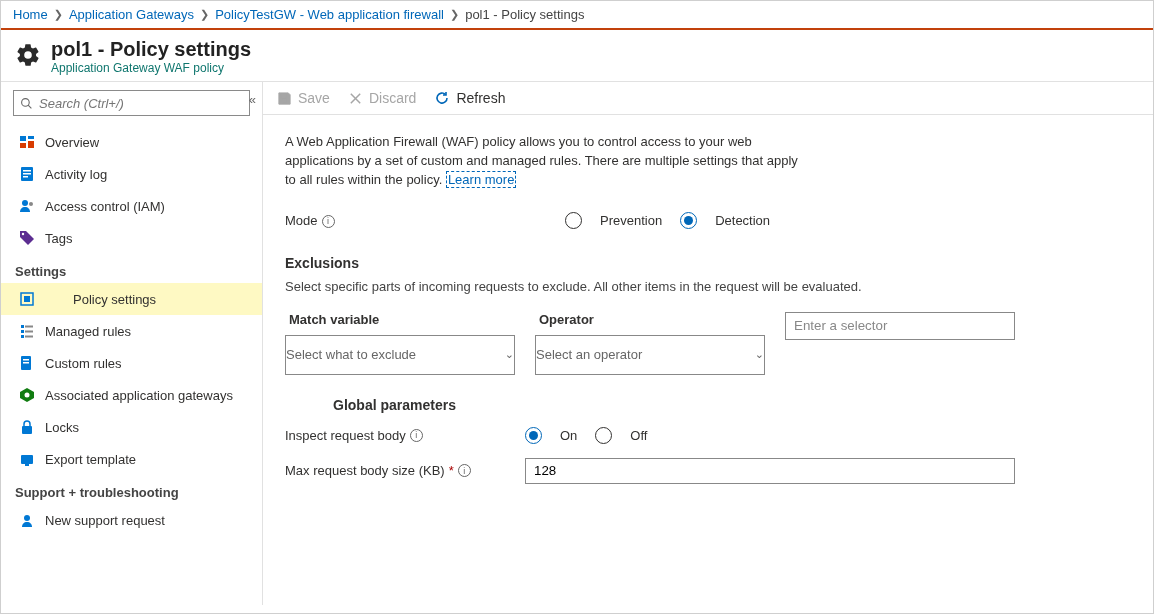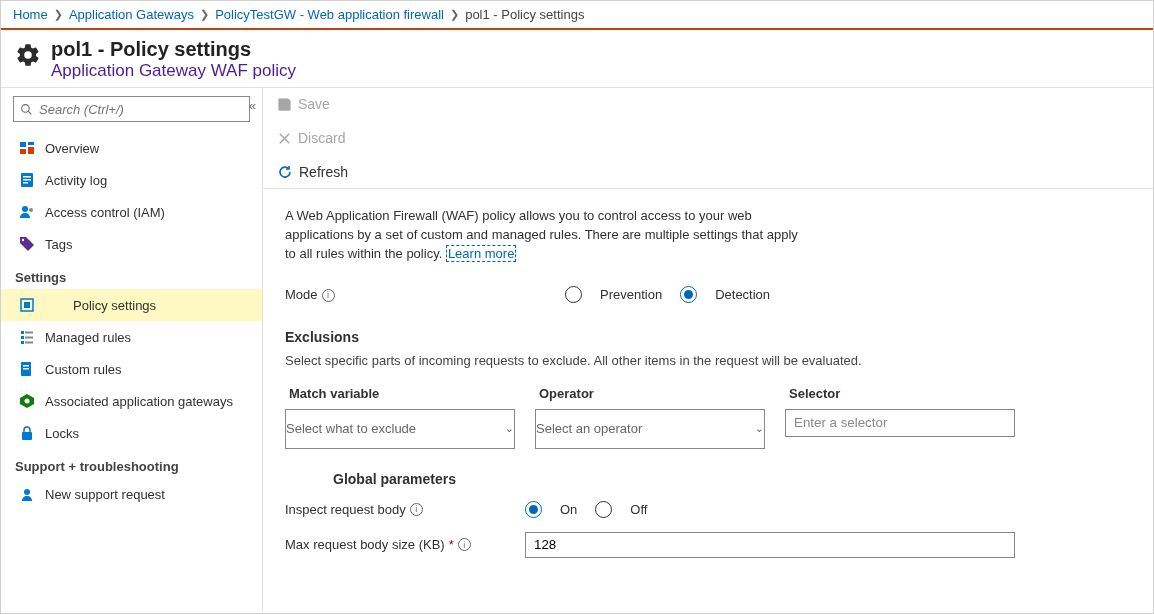--- a/index.html
+++ b/index.html
@@ -16,7 +16,7 @@
   .title-row { display: flex; align-items: flex-start; gap: 10px; padding: 8px 14px 6px 14px; }
   .gear { width: 26px; height: 26px; margin-top:4px; }
   .title-text h1 { font-size: 20px; font-weight: 600; color: #222; }
-  .title-sub { font-size: 17px; color: #4c1d95; }
+  .title-sub { font-size: 12px; color: #0f766e; }
 
   .body { display: flex; height: calc(100% - 30px - 58px); border-top: 1px solid #e1e1e1; }
 

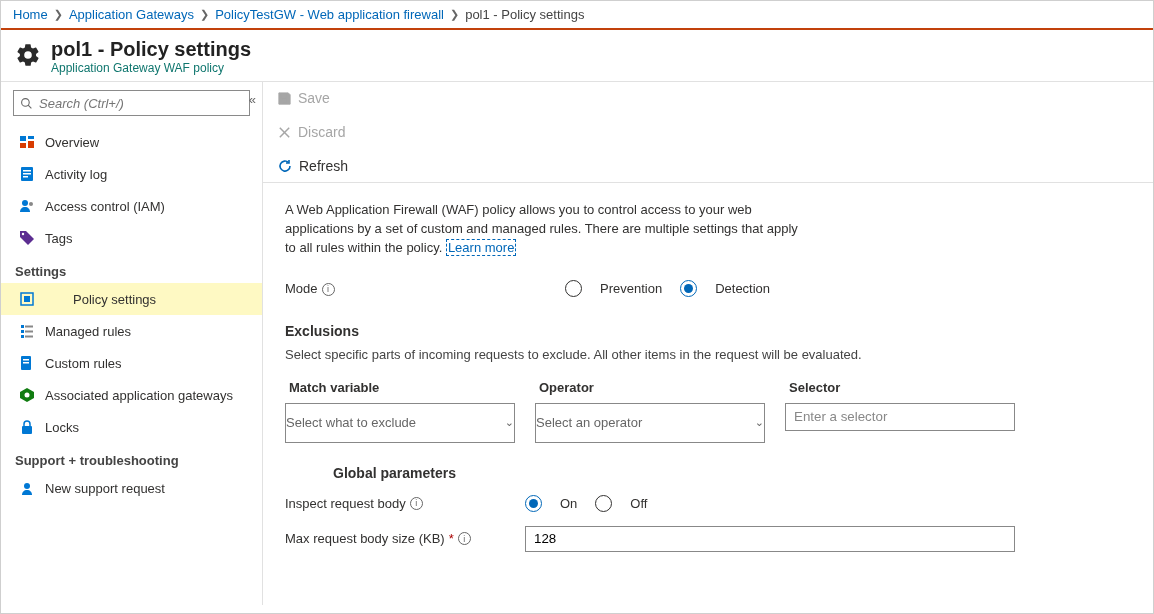--- a/index.html
+++ b/index.html
@@ -32,7 +32,7 @@
 
   
   .main { flex:1; display:flex; flex-direction:column; }
-  .toolbar { display:flex; gap:18px; padding: 8px 14px; border-bottom: 1px solid #e1e1e1; flex-direction: column; }
+  .toolbar { display:flex; align-items:center; gap:18px; padding: 8px 14px; border-bottom: 1px solid #e1e1e1; }
   .tbtn { display:flex; align-items:center; gap:6px; color:#323130; cursor:pointer; }
   .tbtn.disabled { color:#a6a6a6; cursor:default; }
   .tbtn.disabled svg * { stroke:#a6a6a6; fill:#a6a6a6; }

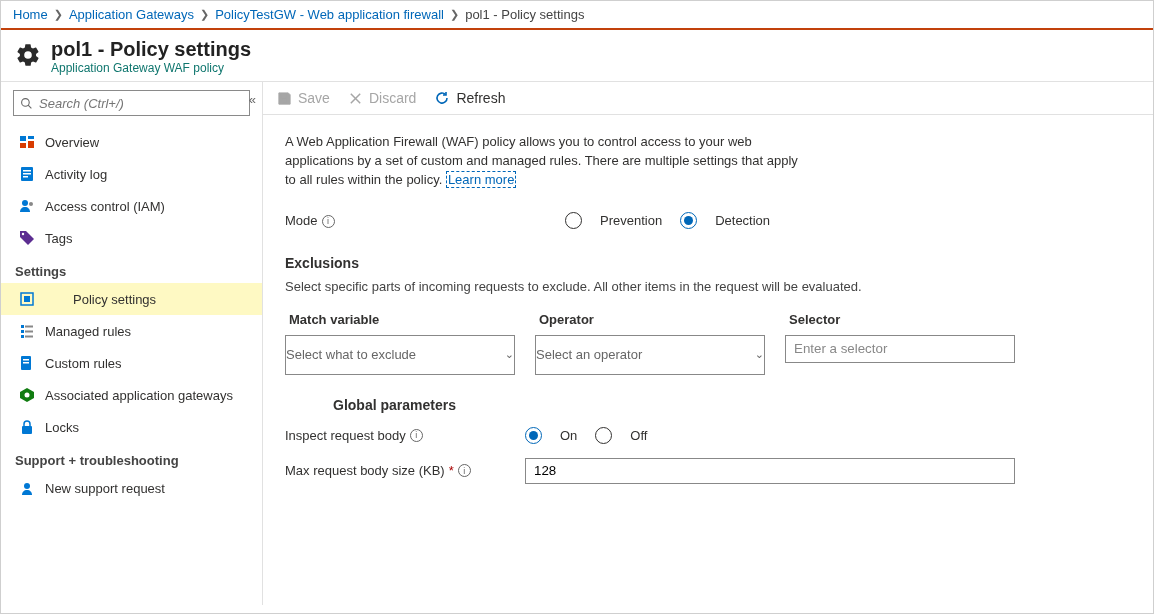--- a/index.html
+++ b/index.html
@@ -276,7 +276,6 @@
             </div>
           </div>
           <div class="ex-col">
-            <span class="col-head">Selector</span>
             <input class="textin" type="text" placeholder="Enter a selector" style="">
           </div>
         </div>

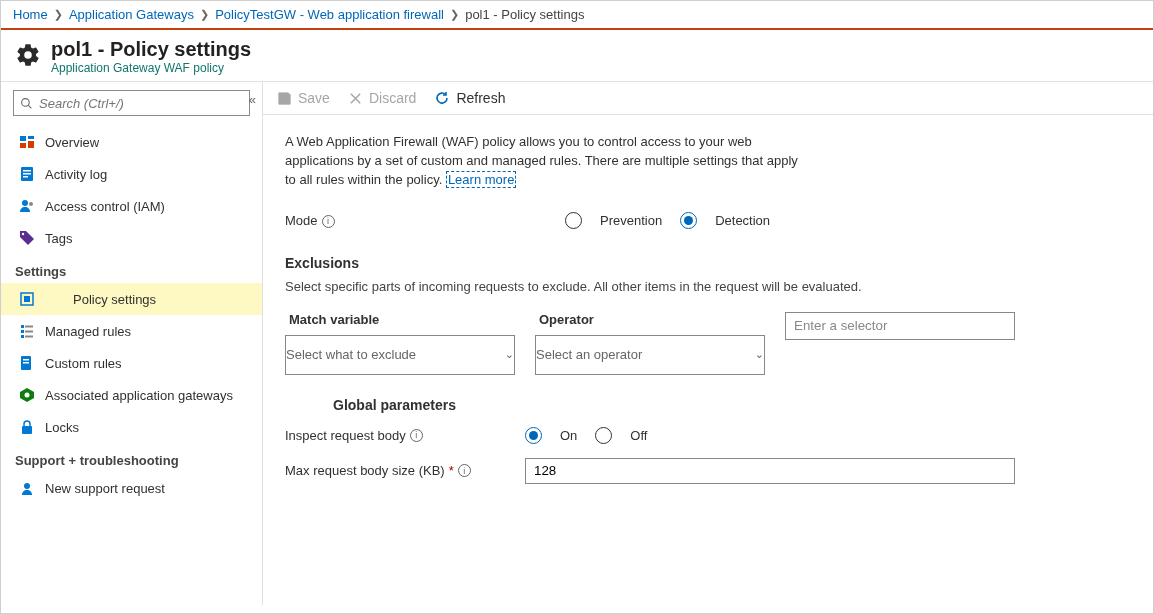--- a/index.html
+++ b/index.html
@@ -200,6 +200,15 @@
           </span>
         <span>Locks</span>
       </div>
+      <div class="nav-item">
+        <span class="nav-icon">
+            <svg width="16" height="16" viewBox="0 0 16 16">
+              <rect x="2" y="4" width="12" height="9" fill="#0078d4" rx="1"></rect>
+              <rect x="6" y="13" width="4" height="2" fill="#0078d4"></rect>
+            </svg>
+          </span>
+        <span>Export template</span>
+      </div>
 
       <div class="nav-section">Support + troubleshooting</div>
       <div class="nav-item">

